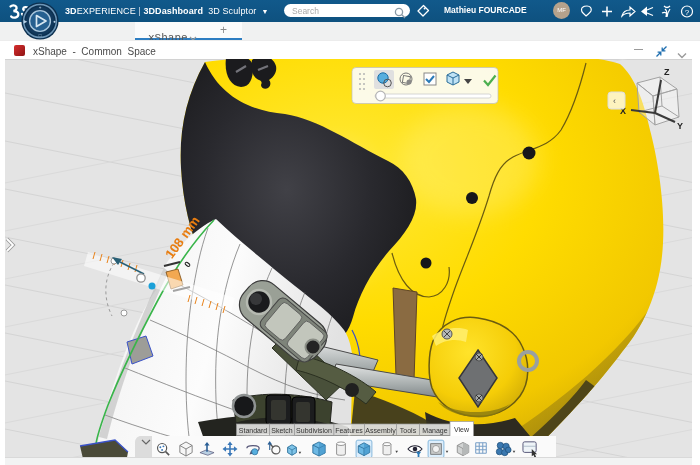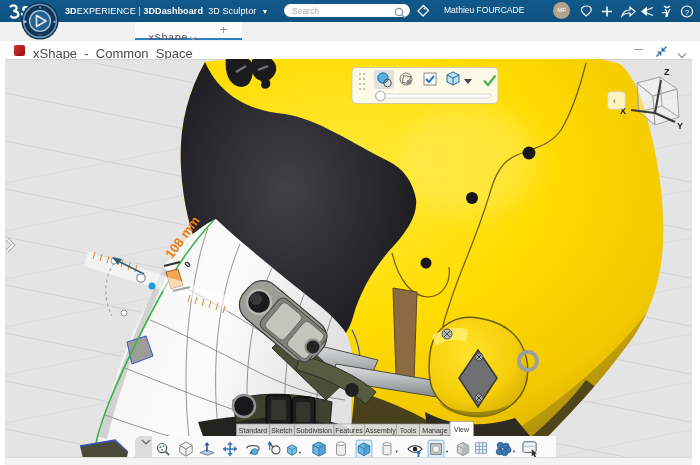--- a/index.html
+++ b/index.html
@@ -73,7 +73,7 @@
         <circle cx="8.6" cy="4.6" r="1" fill="#fff"></circle>
       </svg>
   </div>
-  <div class="abs" style="left:444px;top:5px;font-size:8.5px;color:#fff;">Mathieu FOURCADE</div>
+  <div class="abs" style="left:444px;top:5px;font-size:8.5px;color:#fff;font-weight:bold;">Mathieu FOURCADE</div>
   <div class="abs" style="left:553px;top:2px;width:17px;height:17px;border-radius:50%;background:#b5a28c;color:#fff;font-size:6px;text-align:center;line-height:17px;">MF</div>
 
   <div class="abs" style="left:580px;top:4px;">

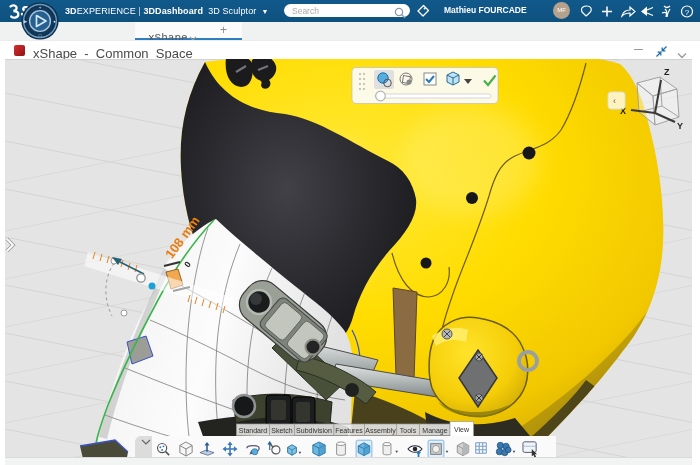--- a/index.html
+++ b/index.html
@@ -22,7 +22,7 @@
 
   <div class="abs" style="left:0;top:40px;width:700px;height:19px;background:#ffffff;border-top:1px solid #ececec;"></div>
   <div class="abs" style="left:14px;top:45px;width:11px;height:11px;background:linear-gradient(135deg,#d62e2e,#8f1414);border-radius:2px;"></div>
-  <div class="abs" style="left:33px;top:46px;font-size:13px;color:#4a4a4a;">xShape &nbsp;- &nbsp;Common &nbsp;Space</div>
+  <div class="abs" style="left:33px;top:46px;font-size:10px;color:#4a4a4a;">xShape &nbsp;- &nbsp;Common &nbsp;Space</div>
   <div class="abs" style="left:634px;top:49px;width:9px;height:1px;background:#9a9a9a;"></div>
   <div class="abs" style="left:655px;top:44px;">
     <svg width="13" height="13">

